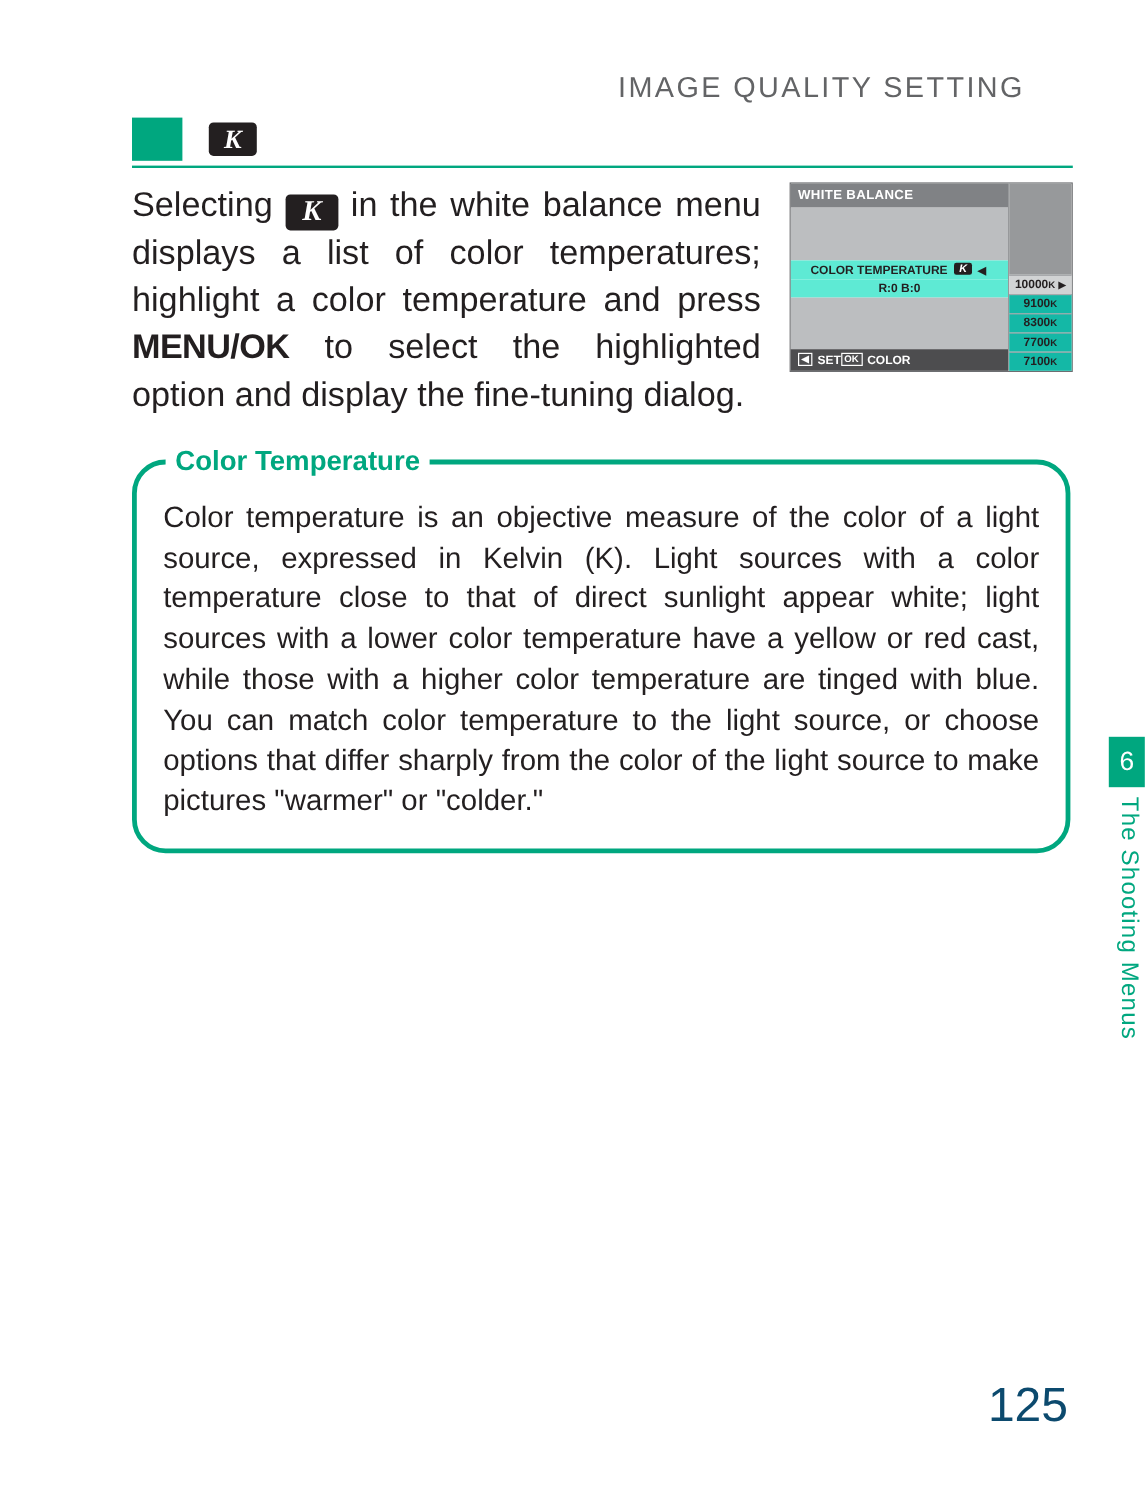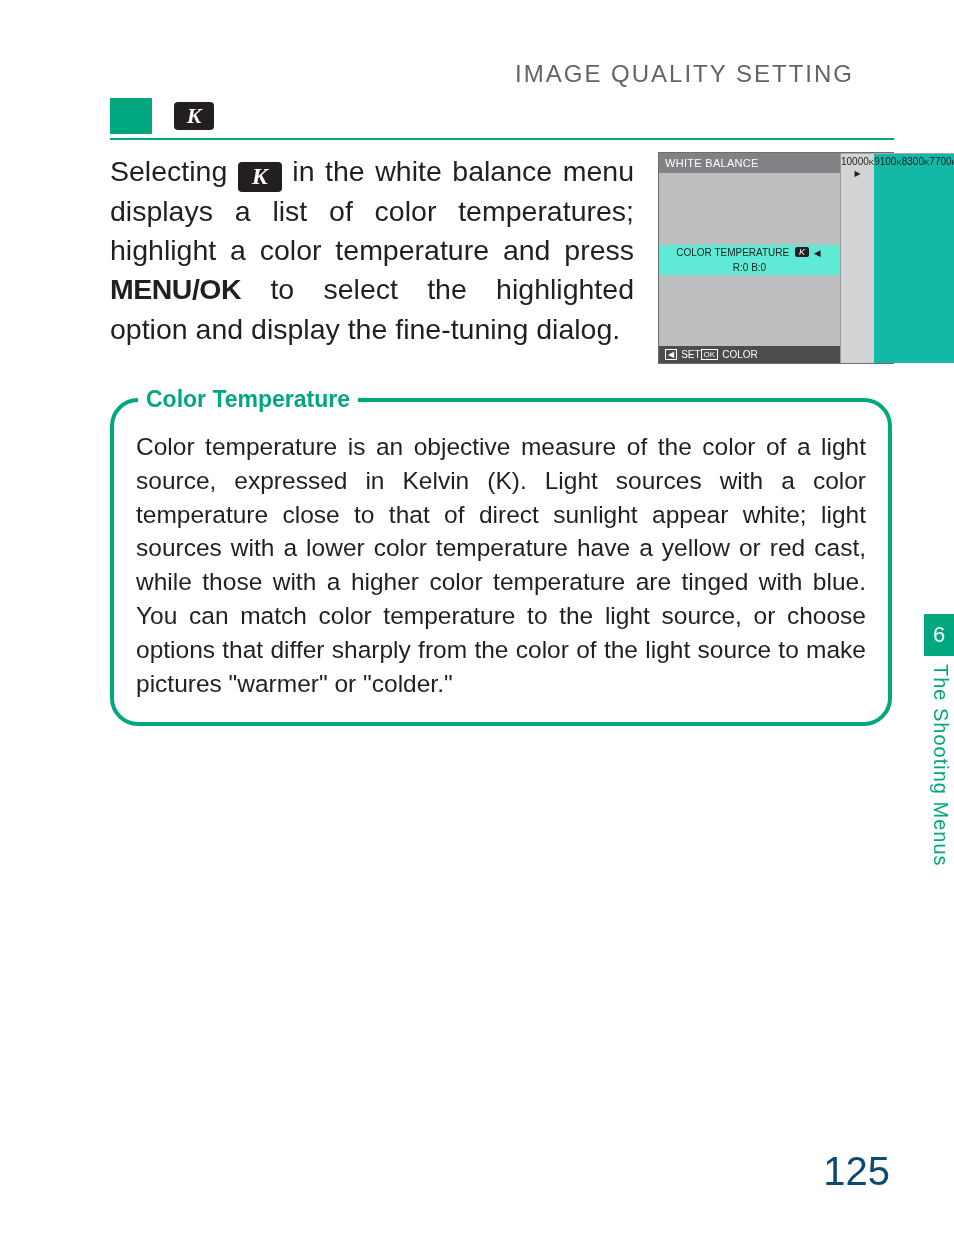--- a/index.html
+++ b/index.html
@@ -93,12 +93,12 @@
   
   .lcd {
     flex: 0 0 236px;
-    height: 212px;
+    height: 158px;
     border: 1px solid #6d6e71;
     display: flex;
     font-family: Arial, sans-serif;
     font-size: 10px;
-    font-weight: 400;
+    font-weight: 700;
     color: #fff;
   }
   .lcd-left {

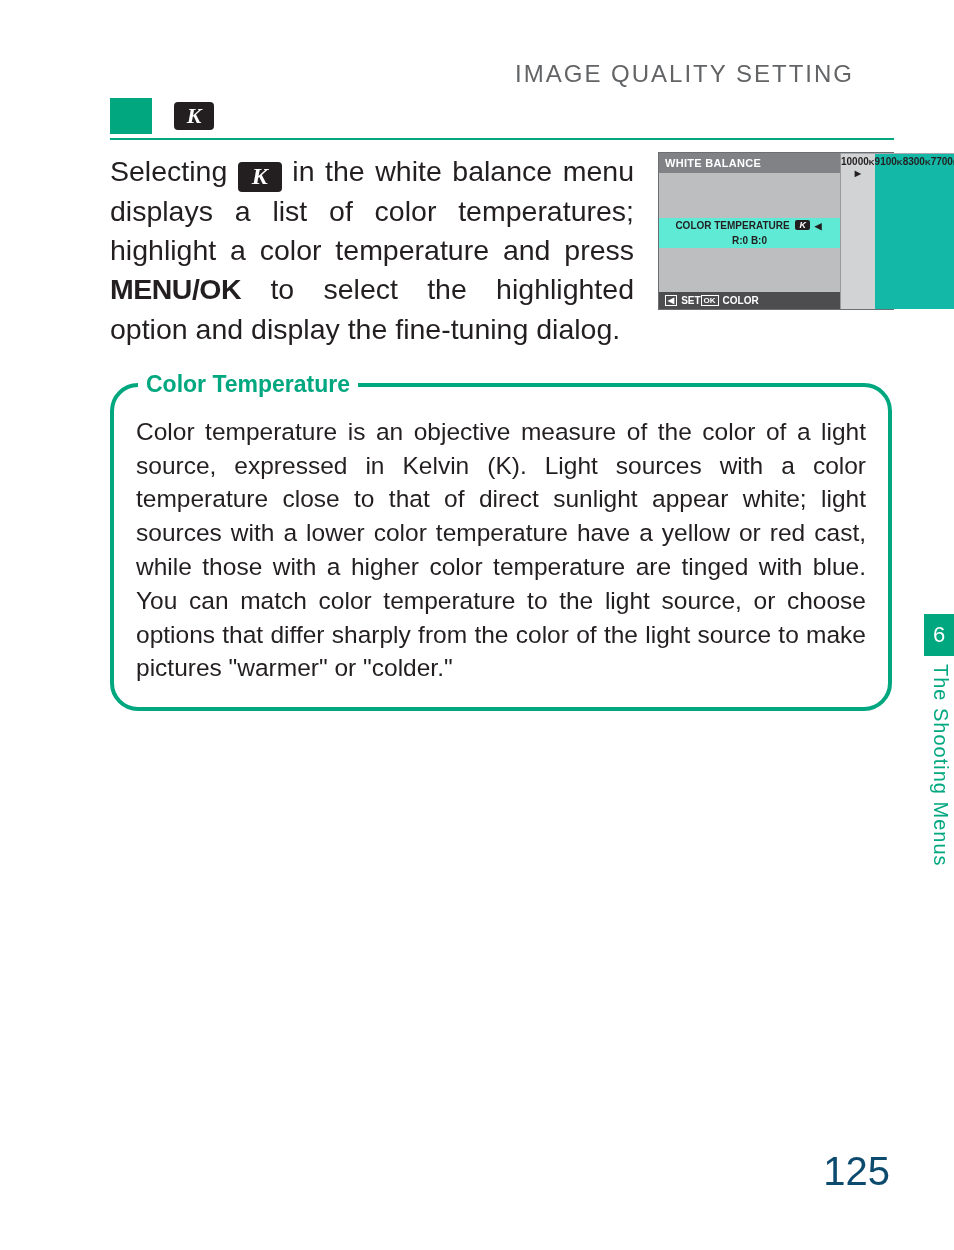--- a/index.html
+++ b/index.html
@@ -155,7 +155,7 @@
   .lcd-right {
     width: 52px;
     display: flex;
-    flex-direction: row;
+    flex-direction: column;
   }
   .lcd-right-top {
     flex: 1;

